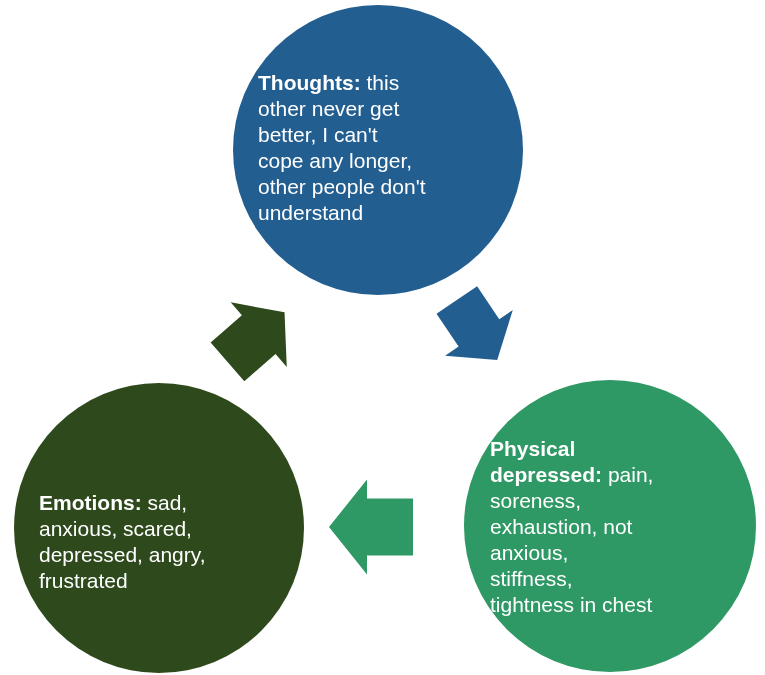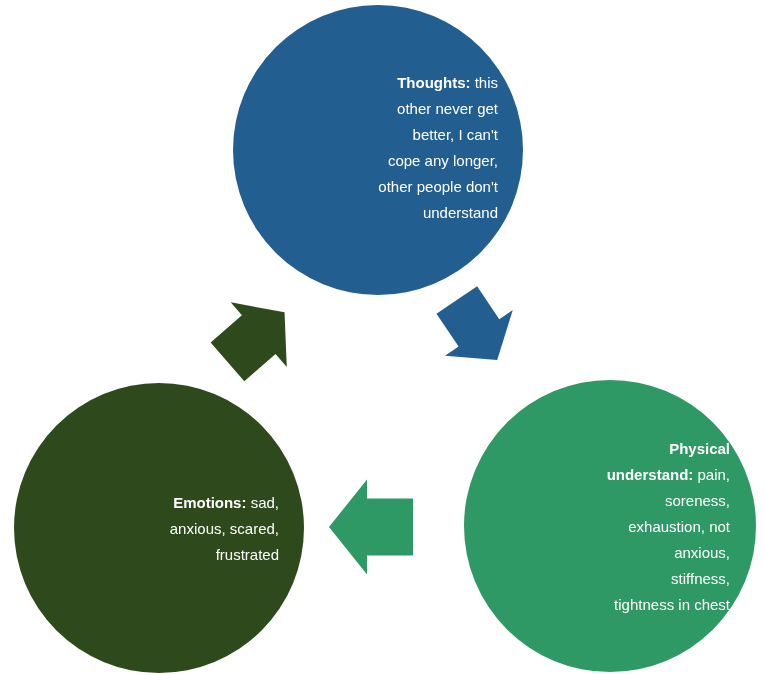--- a/index.html
+++ b/index.html
@@ -10,7 +10,7 @@
   .layer{position:absolute;left:0;top:0}
   .node-text{
     position:absolute;width:240px;color:#ffffff;
-    font-size:15px;line-height:26px;text-align:right;
+    font-size:21px;line-height:26px;text-align:left;
   }
   .line{white-space:nowrap}
   .b{font-weight:bold}

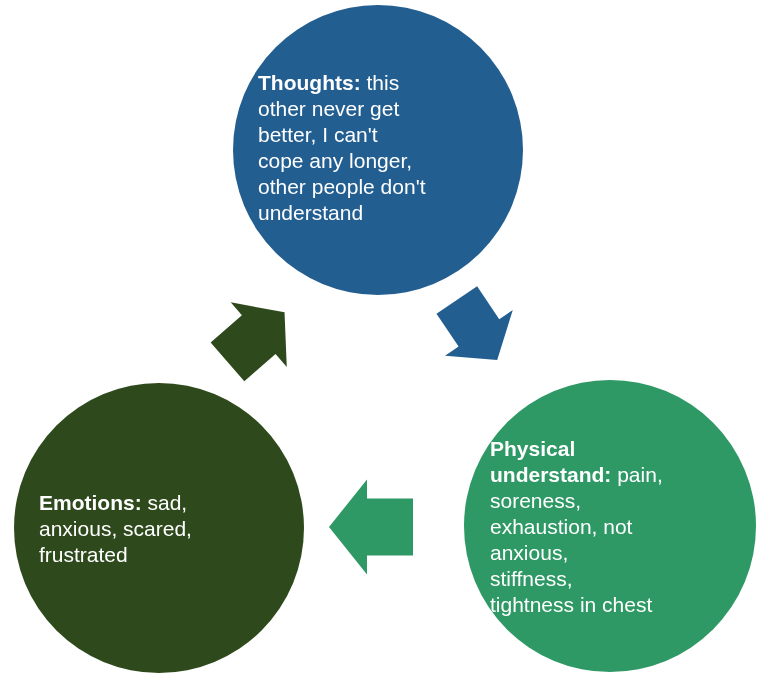--- a/index.html
+++ b/index.html
@@ -45,7 +45,7 @@
 
   <div class="node-text pos-physical">
     <div class="line"><span class="b">Physical</span></div>
-    <div class="line"><span class="b">understand:</span><span> pain,</span></div>
+    <div class="line"><span class="b">depressed:</span><span> pain,</span></div>
     <div class="line"><span>soreness,</span></div>
     <div class="line"><span>exhaustion, not</span></div>
     <div class="line"><span>anxious,</span></div>

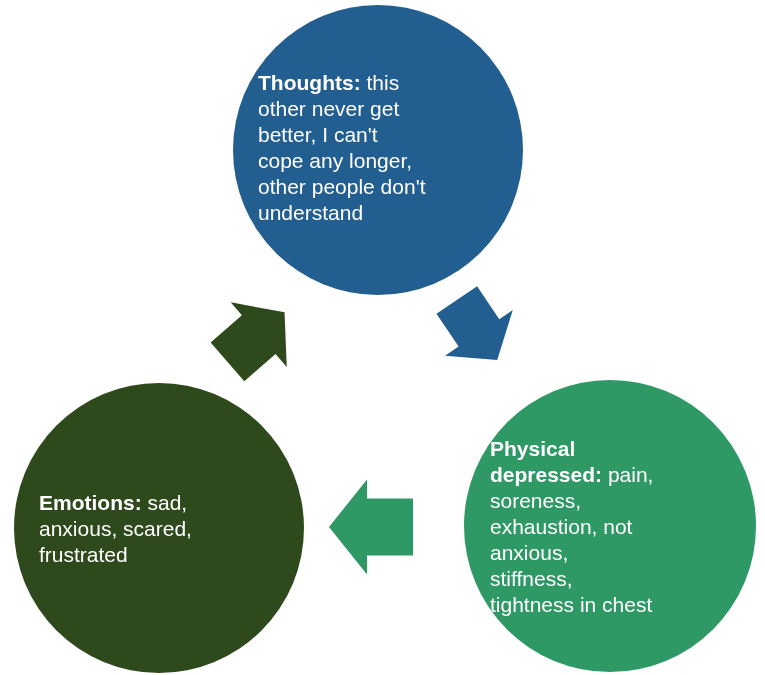--- a/index.html
+++ b/index.html
@@ -56,6 +56,7 @@
   <div class="node-text pos-emotions">
     <div class="line"><span class="b">Emotions:</span><span> sad,</span></div>
     <div class="line"><span>anxious, scared,</span></div>
+    <div class="line"><span>depressed, angry,</span></div>
     <div class="line"><span>frustrated</span></div>
   </div>
 

